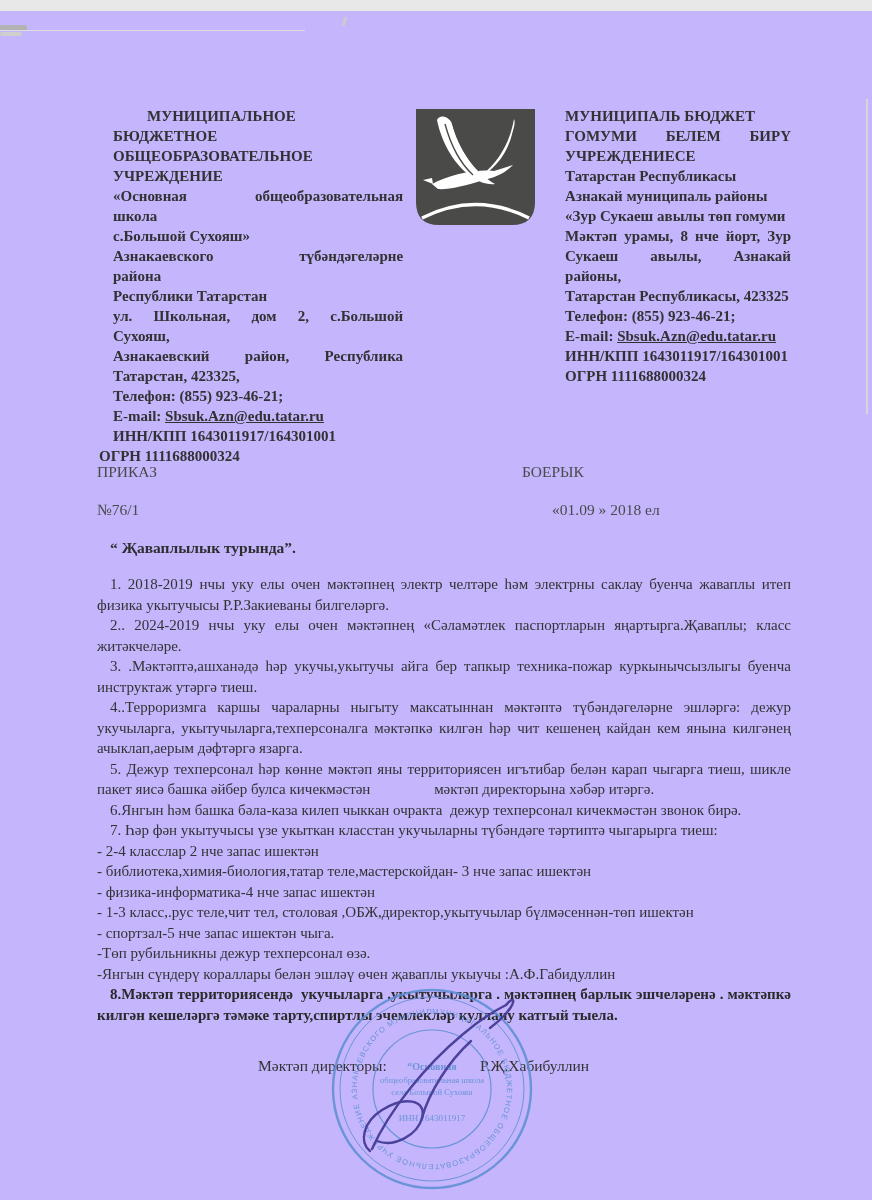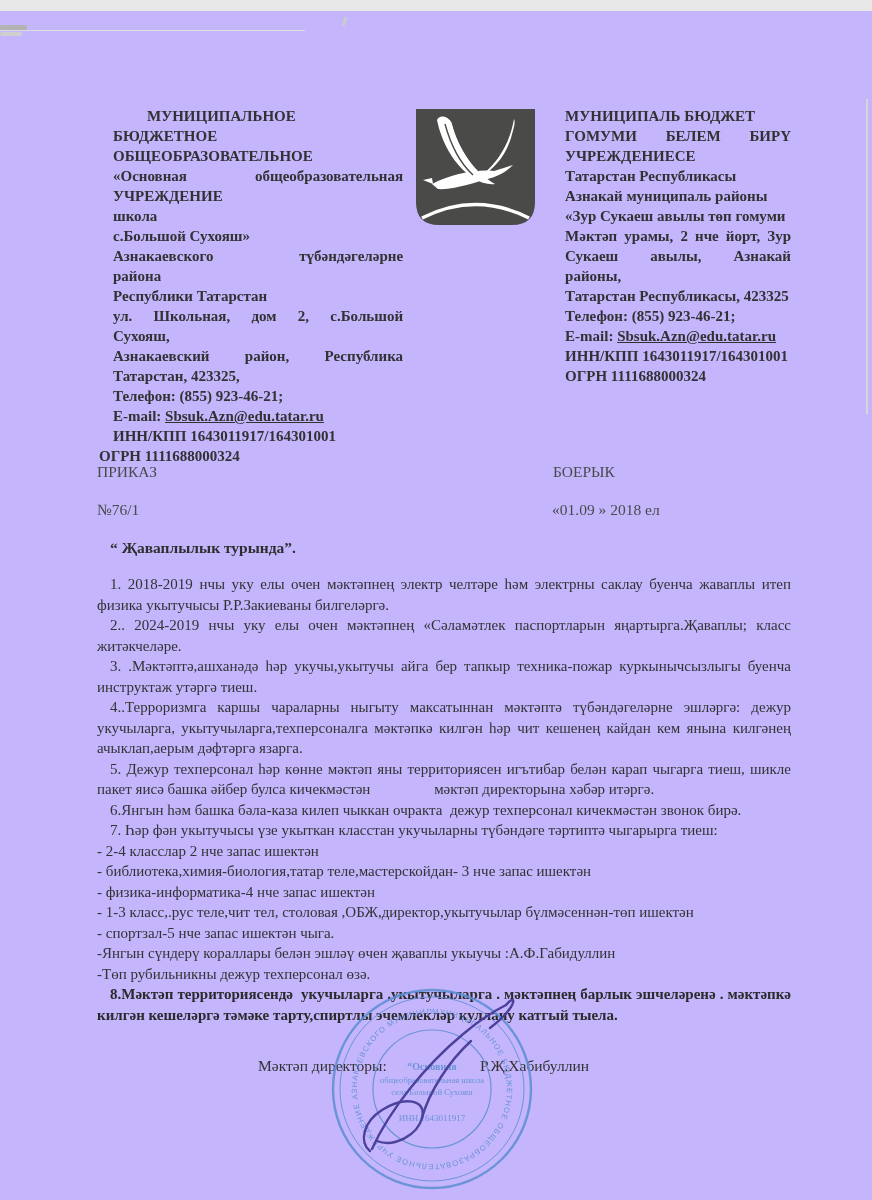--- a/index.html
+++ b/index.html
@@ -61,8 +61,8 @@
         <div class="hline ind">МУНИЦИПАЛЬНОЕ</div>
         <div class="hline">БЮДЖЕТНОЕ</div>
         <div class="hline">ОБЩЕОБРАЗОВАТЕЛЬНОЕ</div>
+        <div class="hline">УЧРЕЖДЕНИЕ</div>
         <div class="hline just">«Основная общеобразовательная</div>
-        <div class="hline">УЧРЕЖДЕНИЕ</div>
         <div class="hline">школа</div>
         <div class="hline">с.Большой Сухояш»</div>
         <div class="hline just">Азнакаевского түбәндәгеләрне</div>

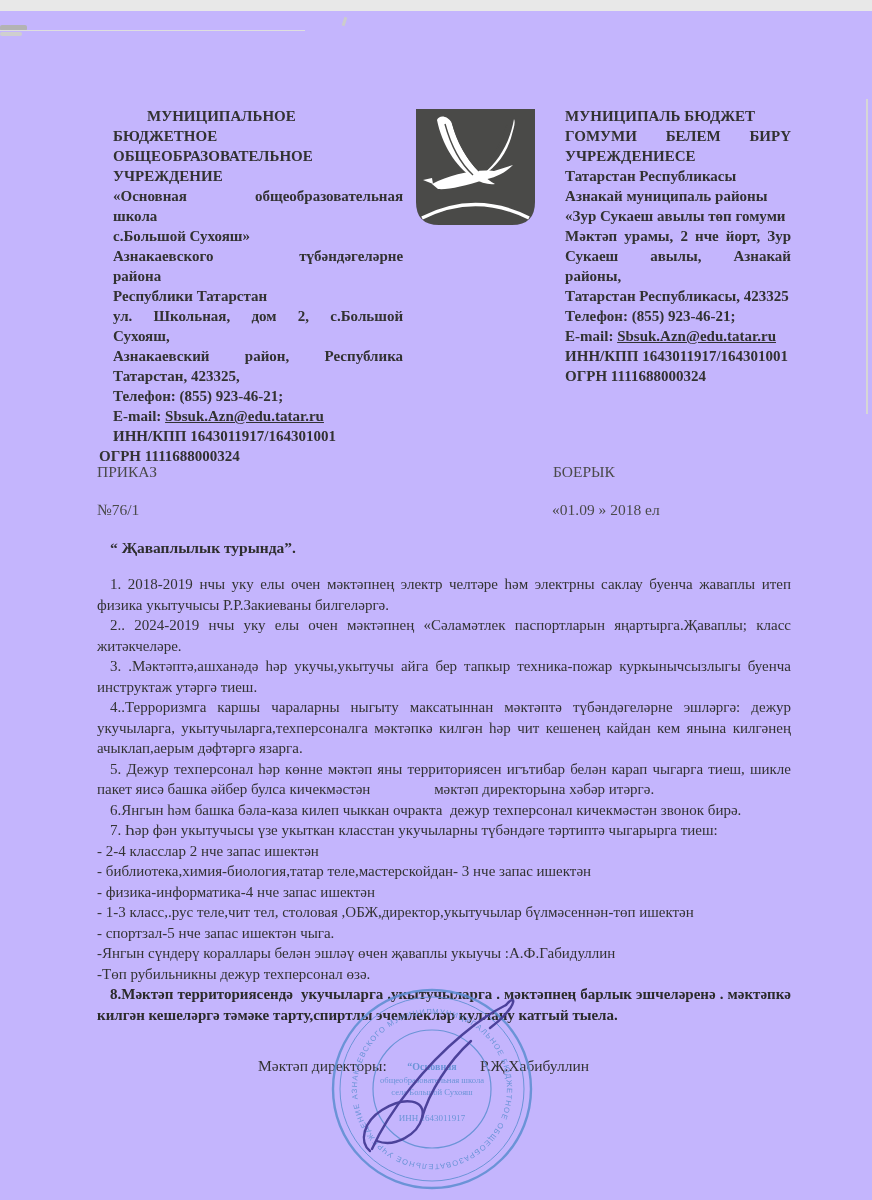--- a/index.html
+++ b/index.html
@@ -105,7 +105,7 @@
         <div class="hline">Татарстан Республикасы</div>
         <div class="hline">Азнакай муниципаль районы</div>
         <div class="hline">«Зур Сукаеш  авылы төп гомуми</div>
-        <div class="hline just">Мәктәп урамы, 2 нче йорт, Зур</div>
+        <div class="hline just">Мәктәп урамы, 8 нче йорт, Зур</div>
         <div class="hline just">Сукаеш авылы, Азнакай районы,</div>
         <div class="hline">Татарстан Республикасы, 423325</div>
         <div class="hline">Телефон: (855) 923-46-21;</div>

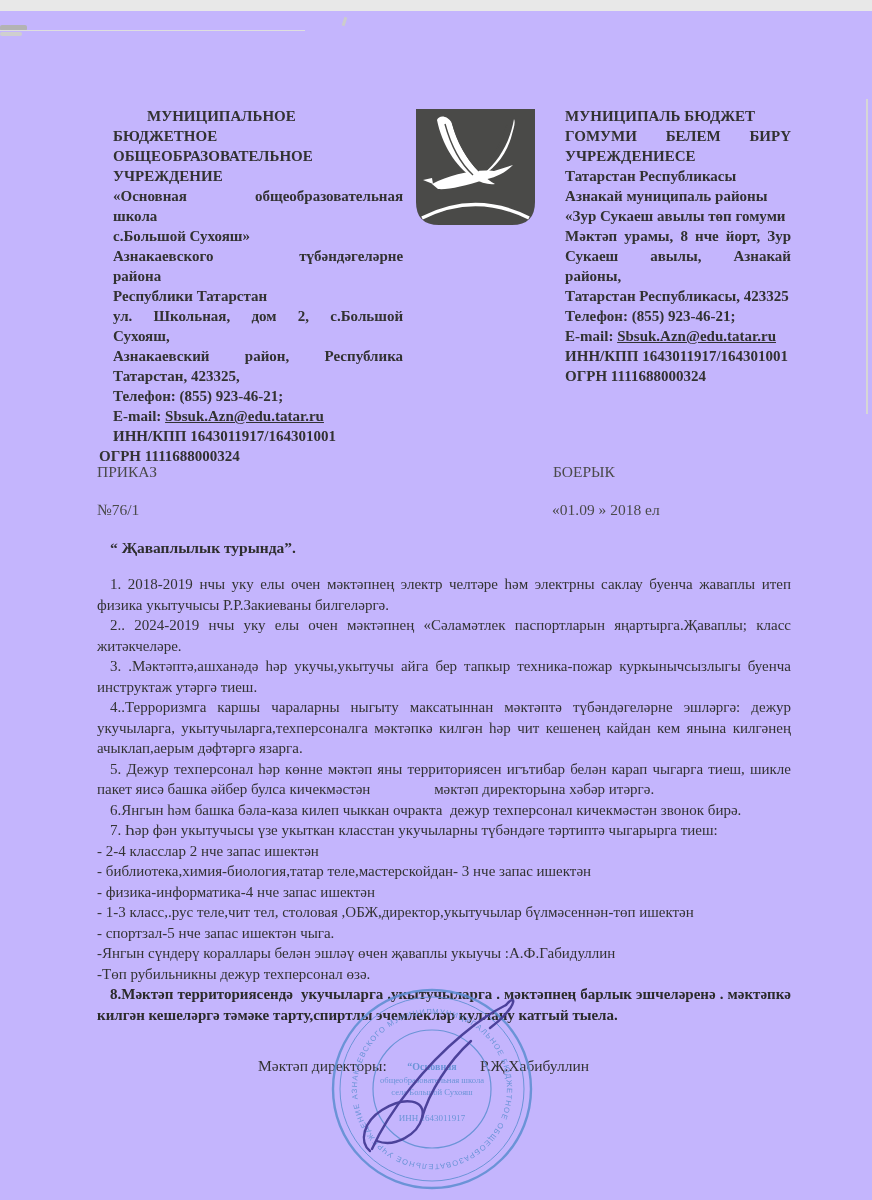--- a/index.html
+++ b/index.html
@@ -31,7 +31,7 @@
   .order-row{position:absolute;left:97px;width:694px;font-size:15.5px;color:#4a4a4a;}
   .order-labels{top:452px;}
   .order-num{top:490px;}
-  .abs-right{position:absolute;left:456px;top:0;}
+  .abs-right{position:absolute;left:425px;top:0;}
   .abs-right2{position:absolute;left:455px;top:0;}
   .subject{position:absolute;left:110px;top:528px;font-weight:bold;font-size:15.5px;color:#2e2e2e;}
   

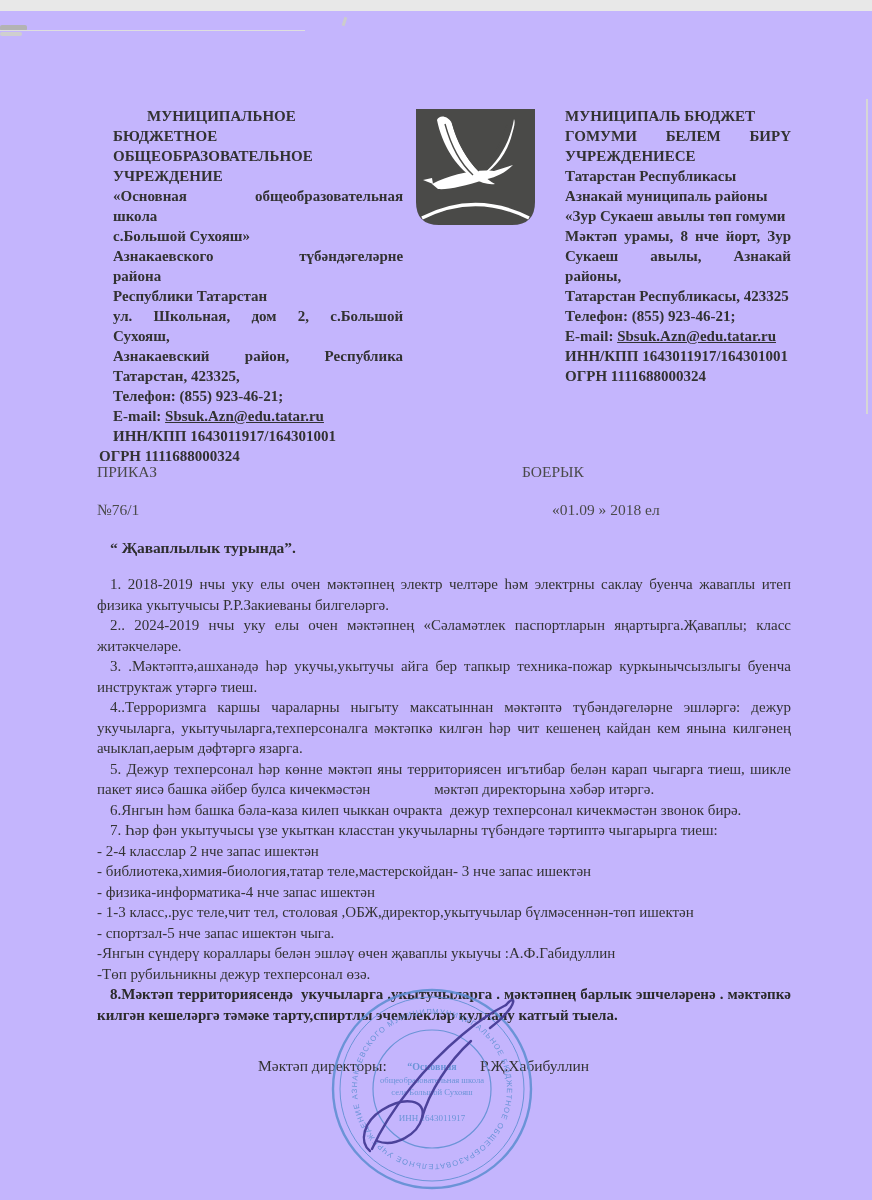--- a/index.html
+++ b/index.html
@@ -138,8 +138,8 @@
       <p class="bline">- физика-информатика-4 нче запас ишектән</p>
       <p class="bline">- 1-3 класс,.рус теле,чит тел, столовая ,ОБЖ,директор,укытучылар бүлмәсеннән-төп ишектән</p>
       <p class="bline">-  спортзал-5 нче запас ишектән чыга.</p>
+      <p class="bline">-Төп рубильникны дежур техперсонал өзә.</p>
       <p class="bline">-Янгын сүндерү кораллары белән эшләү өчен җаваплы укыучы :А.Ф.Габидуллин</p>
-      <p class="bline">-Төп рубильникны дежур техперсонал өзә.</p>
       <p class="bpara bbold">8.Мәктәп территориясендә &nbsp;укучыларга .укытучыларга . мәктәпнең барлык эшчеләренә . мәктәпкә килгән кешеләргә тәмәке тарту,спиртлы эчемлекләр куллану катгый тыела.</p>
     </div>
 

